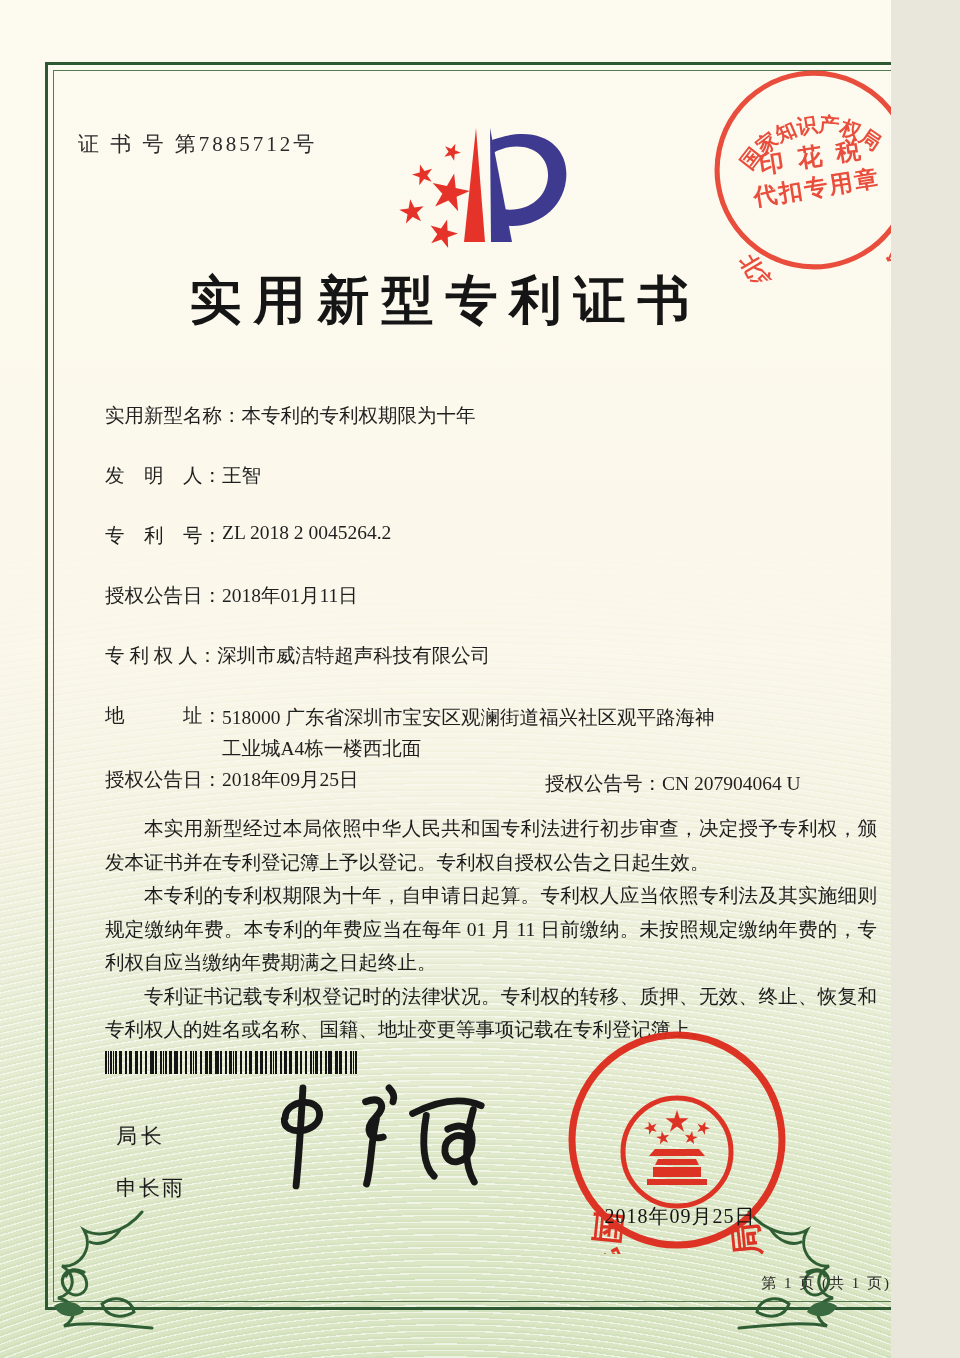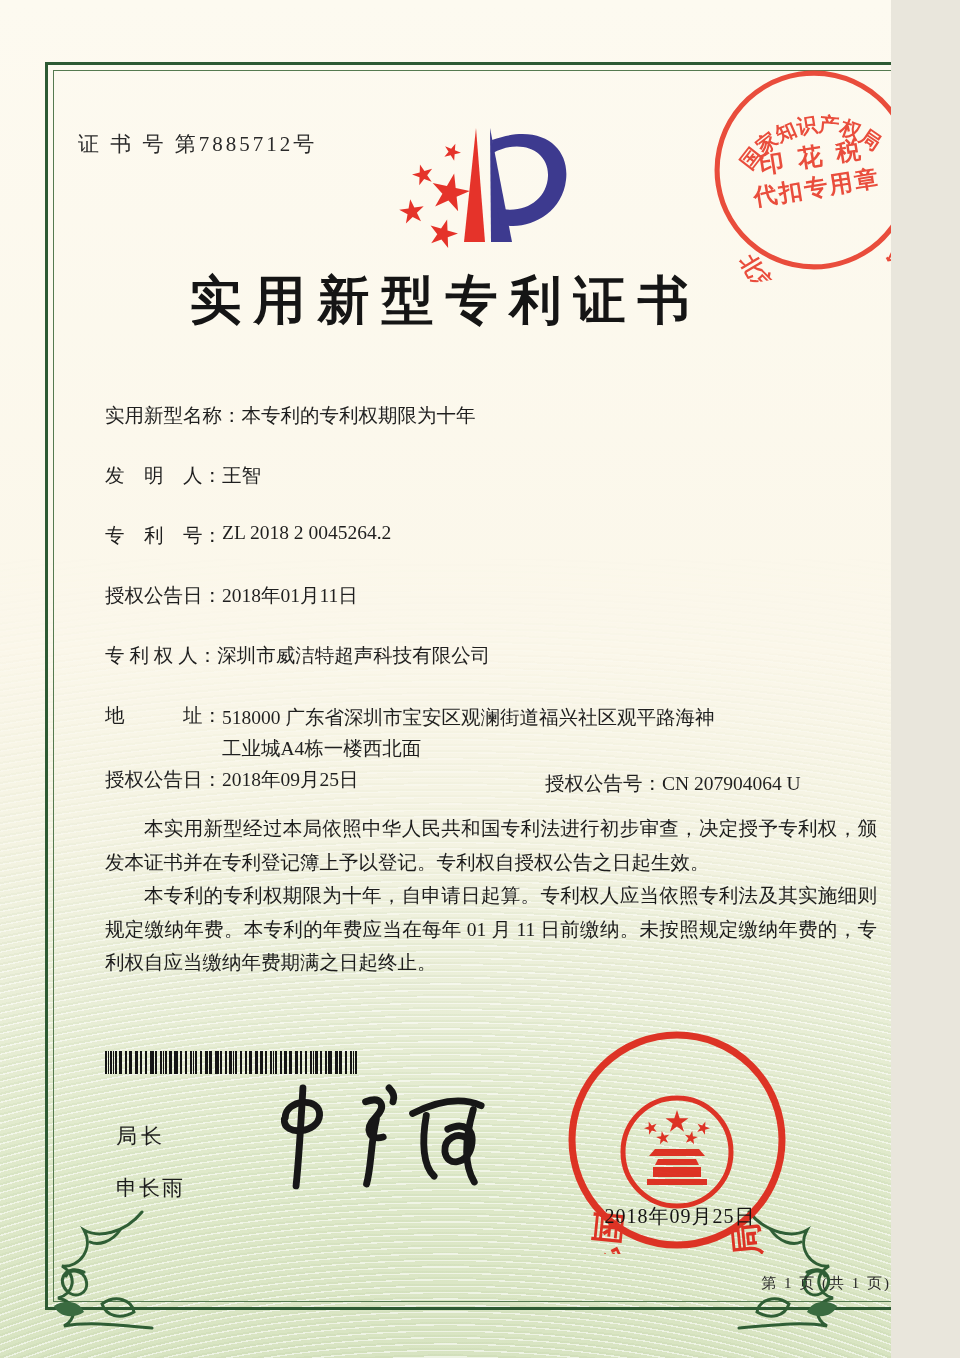--- a/index.html
+++ b/index.html
@@ -173,6 +173,7 @@
   <div class="paragraphs">
     <p>本实用新型经过本局依照中华人民共和国专利法进行初步审查，决定授予专利权，颁发本证书并在专利登记簿上予以登记。专利权自授权公告之日起生效。</p>
     <p>本专利的专利权期限为十年，自申请日起算。专利权人应当依照专利法及其实施细则规定缴纳年费。本专利的年费应当在每年 01 月 11 日前缴纳。未按照规定缴纳年费的，专利权自应当缴纳年费期满之日起终止。</p>
+    <p>专利证书记载专利权登记时的法律状况。专利权的转移、质押、无效、终止、恢复和专利权人的姓名或名称、国籍、地址变更等事项记载在专利登记簿上。</p>
   </div>
 
   <div class="barcode"></div>

